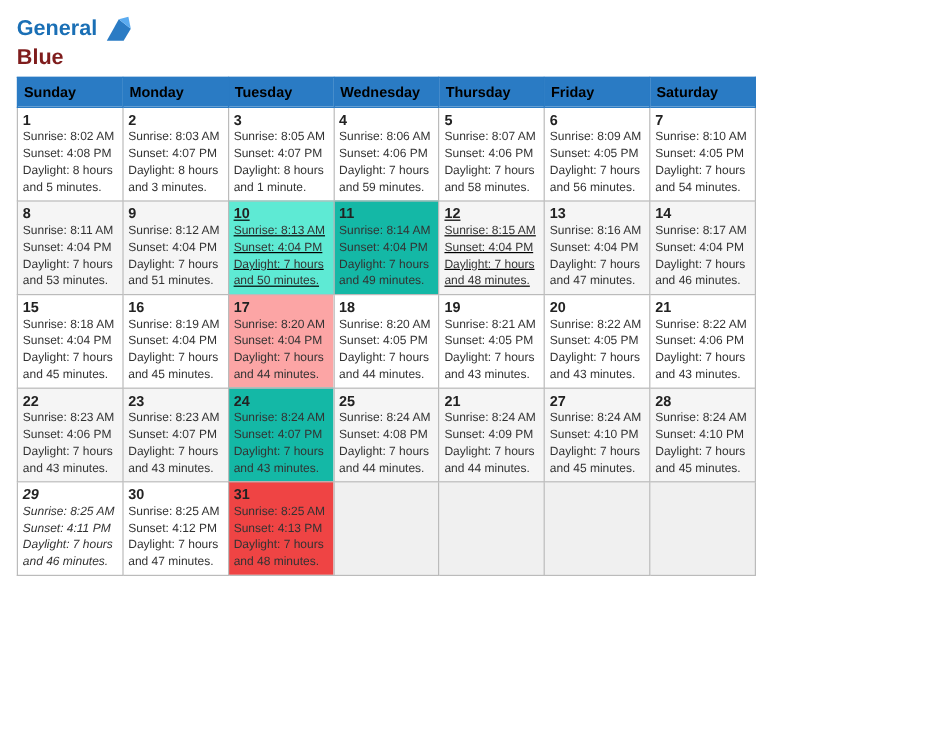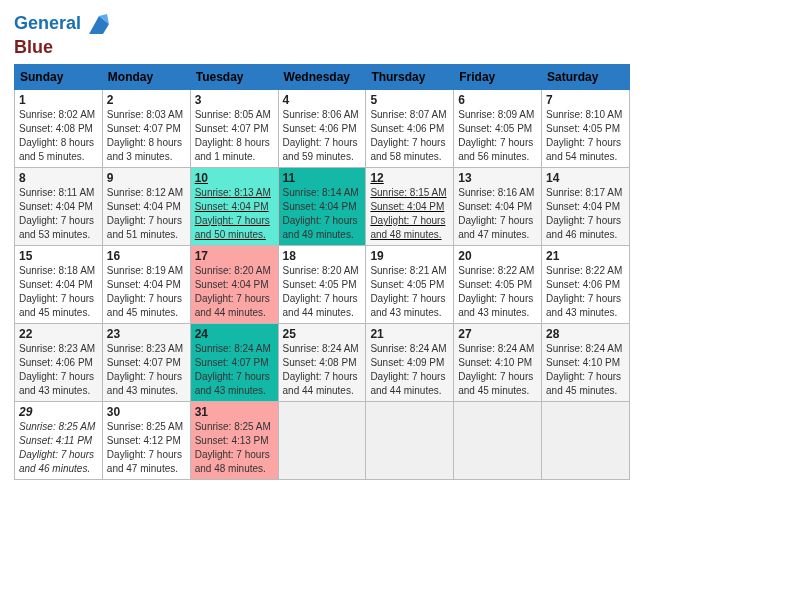--- a/index.html
+++ b/index.html
@@ -263,7 +263,7 @@
             <span class="day-num">30</span>
             <div class="day-info">Sunrise: 8:25 AM<br>Sunset: 4:12 PM<br>Daylight: 7 hours and 47 minutes.</div>
           </td>
-          <td style="background-color: #fca5a5;">
+          <td style="background-color: #ef4444;">
             <span class="day-num">31</span>
             <div class="day-info">Sunrise: 8:25 AM<br>Sunset: 4:13 PM<br>Daylight: 7 hours and 48 minutes.</div>
           </td>

